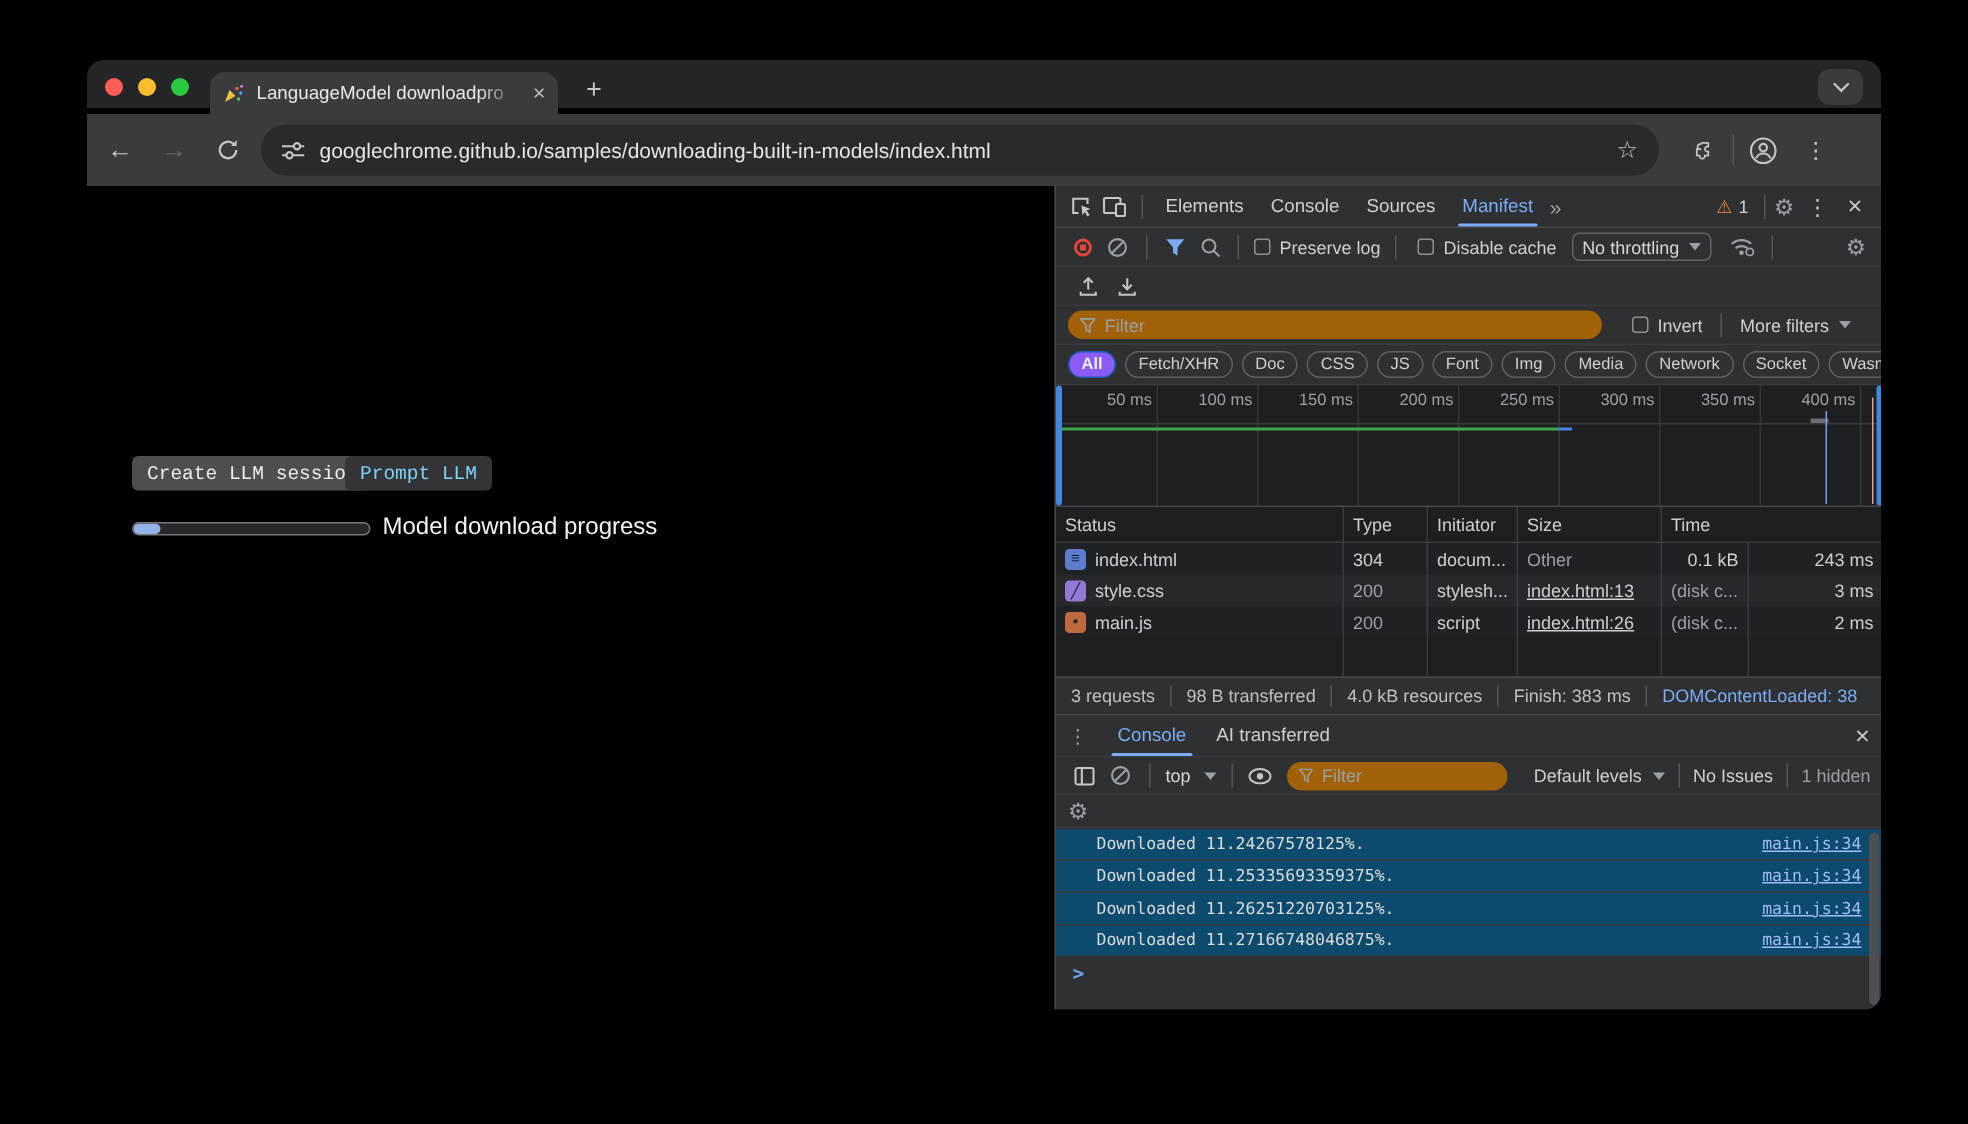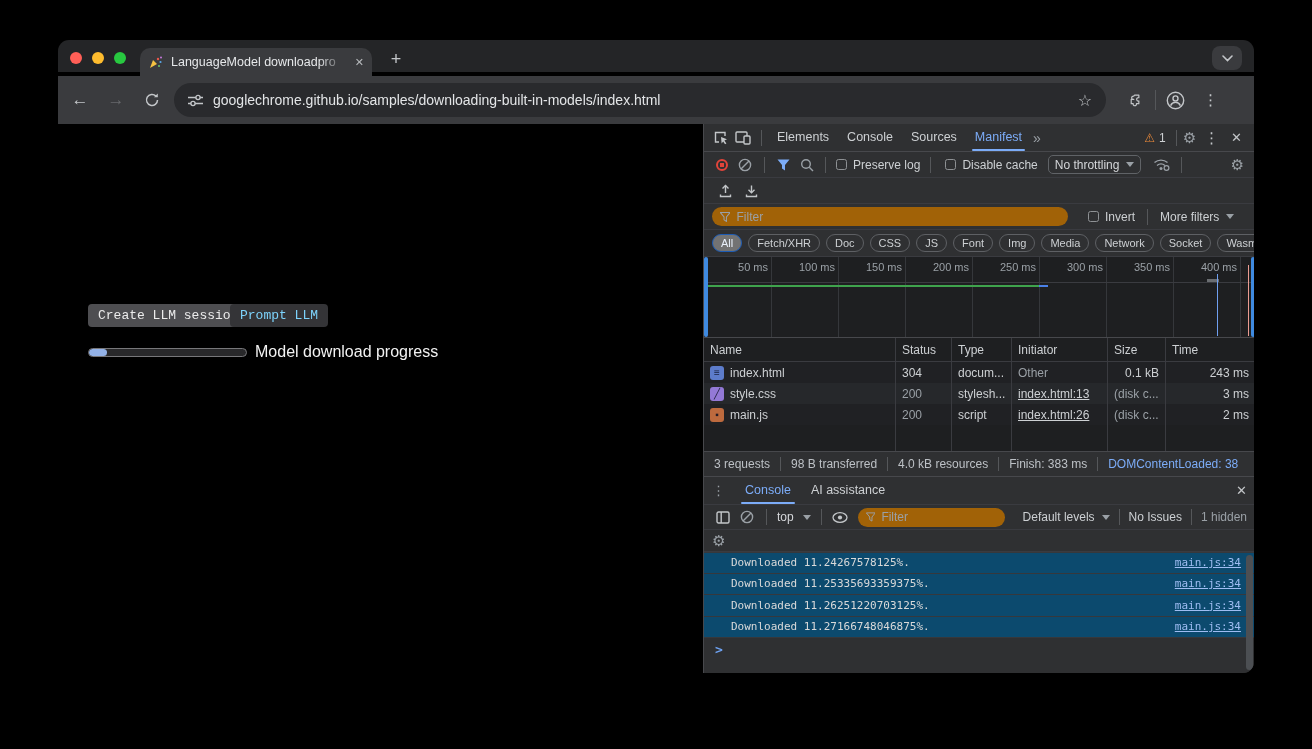--- a/index.html
+++ b/index.html
@@ -93,7 +93,7 @@
   .chips{height:27px;border-bottom:1px solid var(--subborder);padding-left:8px;gap:6px;display:flex;align-items:center}
   .chip{height:18px;padding:0 8px;border:1px solid #5e6064;border-radius:9px;display:flex;
     align-items:center;font-size:11px;color:var(--text);white-space:nowrap}
-  .chip.sel{background:#737373;border-color:#1d5cb5;color:#eaf1fb;font-weight:400}
+  .chip.sel{background:#8b5cf6;border-color:#1d5cb5;color:#eaf1fb;font-weight:700}
   
   .overview{position:absolute;left:0;top:133px;width:551px;height:81px;background:var(--deep);
     border-bottom:1px solid var(--border)}

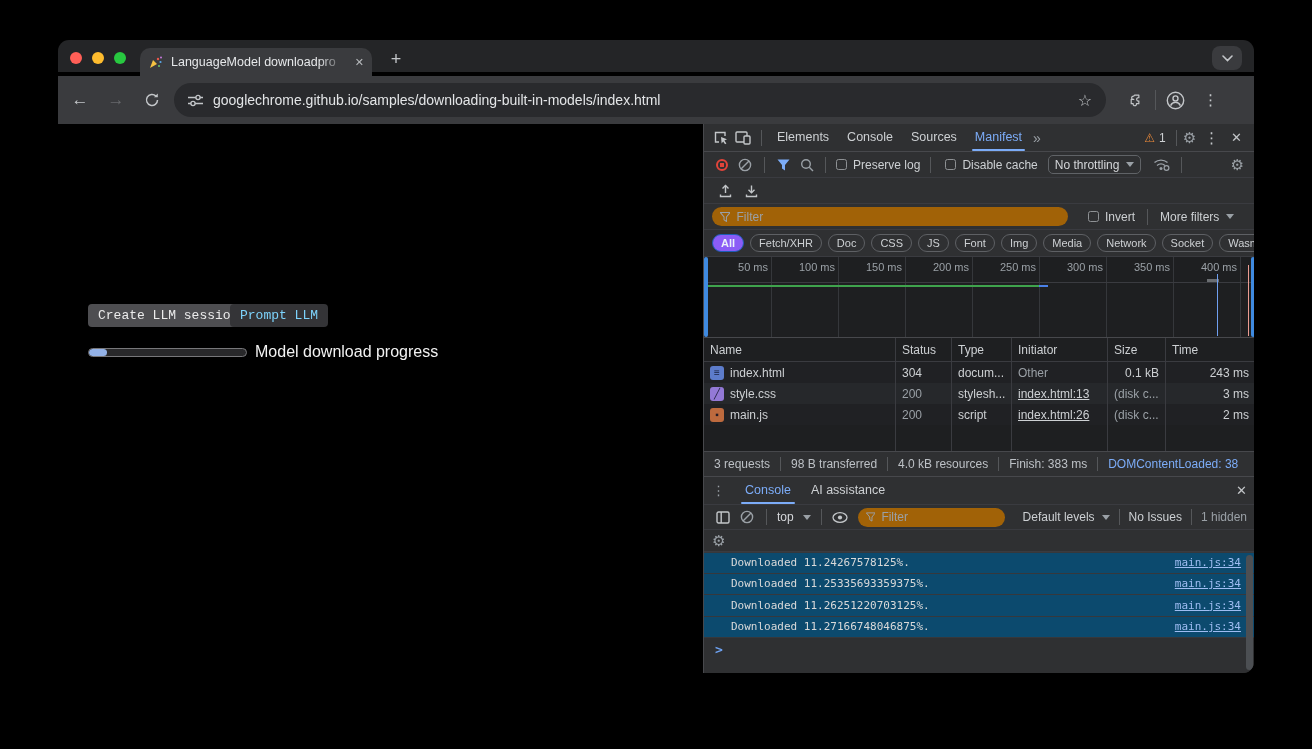--- a/index.html
+++ b/index.html
@@ -382,7 +382,6 @@
 
       <div class="grid">
         <div class="grow head">
-          <span class="gcell">Name</span>
           <span class="gcell">Status</span>
           <span class="gcell">Type</span>
           <span class="gcell">Initiator</span>

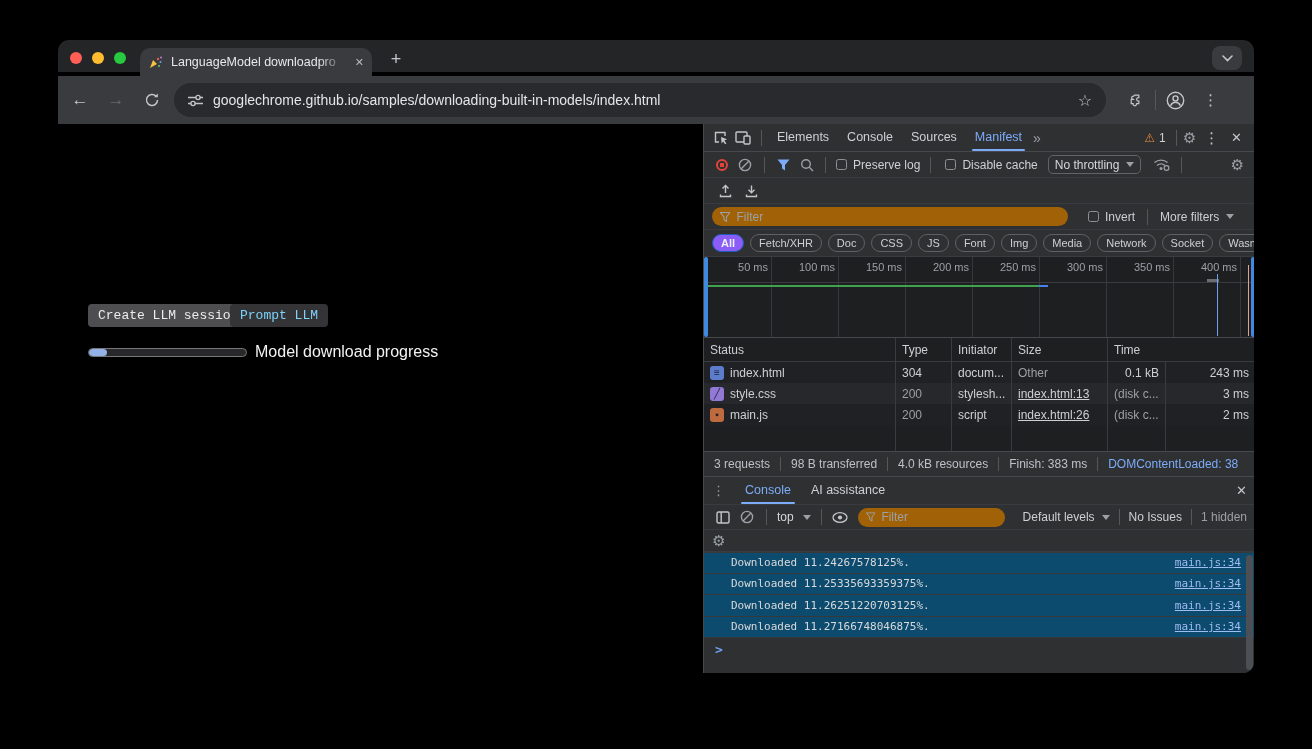--- a/index.html
+++ b/index.html
@@ -447,7 +447,7 @@
         <div class="drawer-tabs">
           <span class="dots-v">⋮</span>
           <span class="dtab active">Console</span>
-          <span class="dtab">AI assistance</span>
+          <span class="dtab">AI transferred</span>
           <span class="drawer-close xclose">✕</span>
         </div>
         <div class="console-bar">

